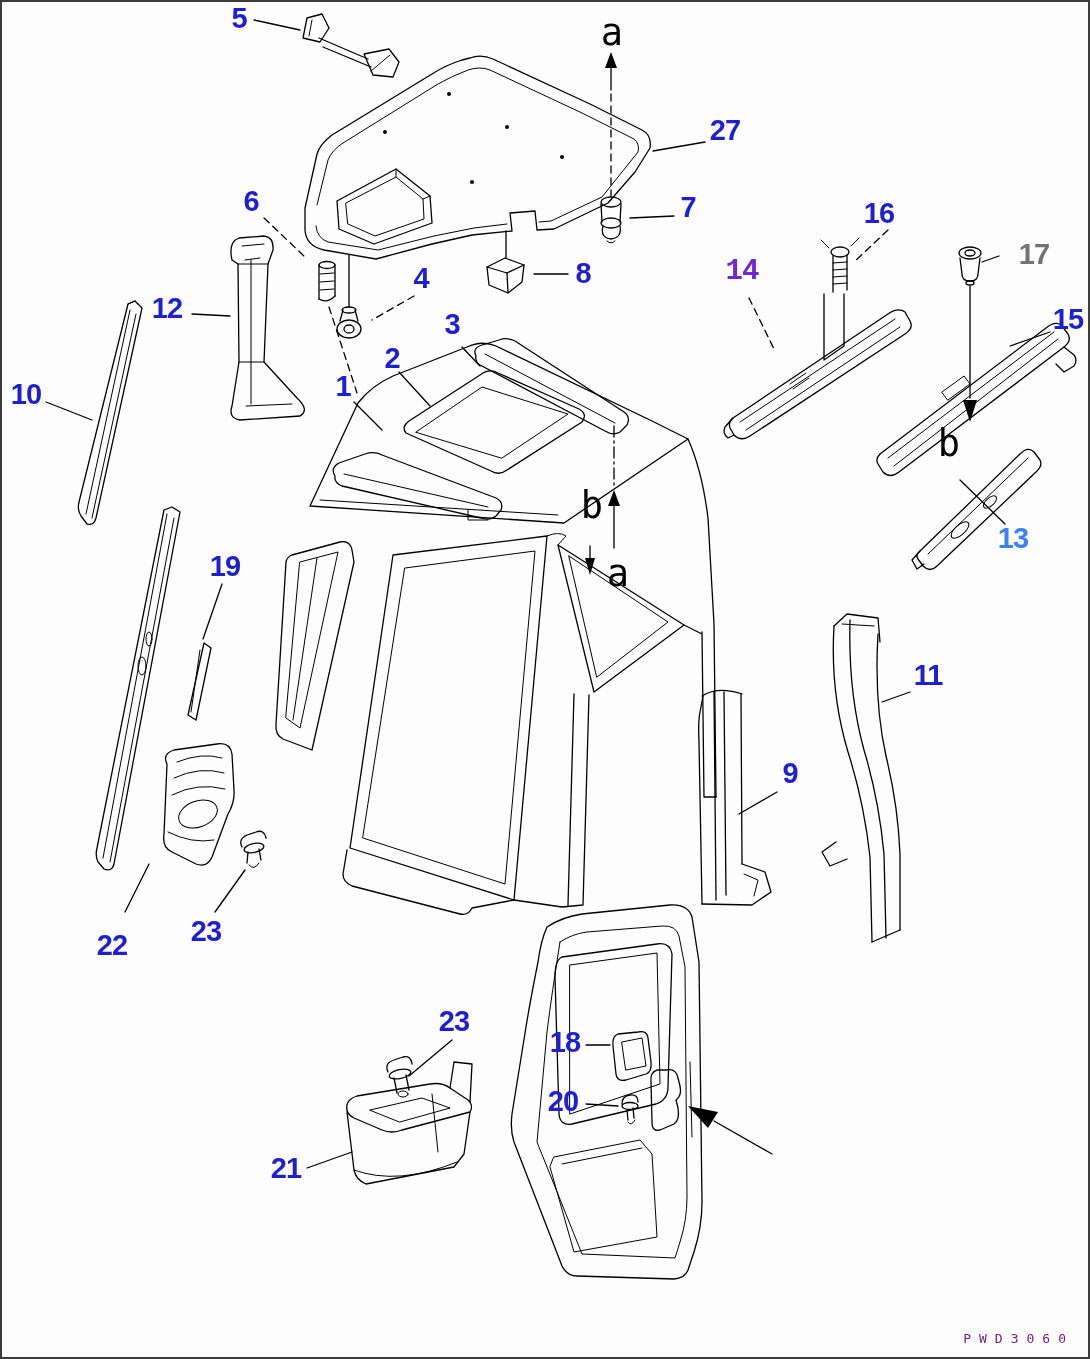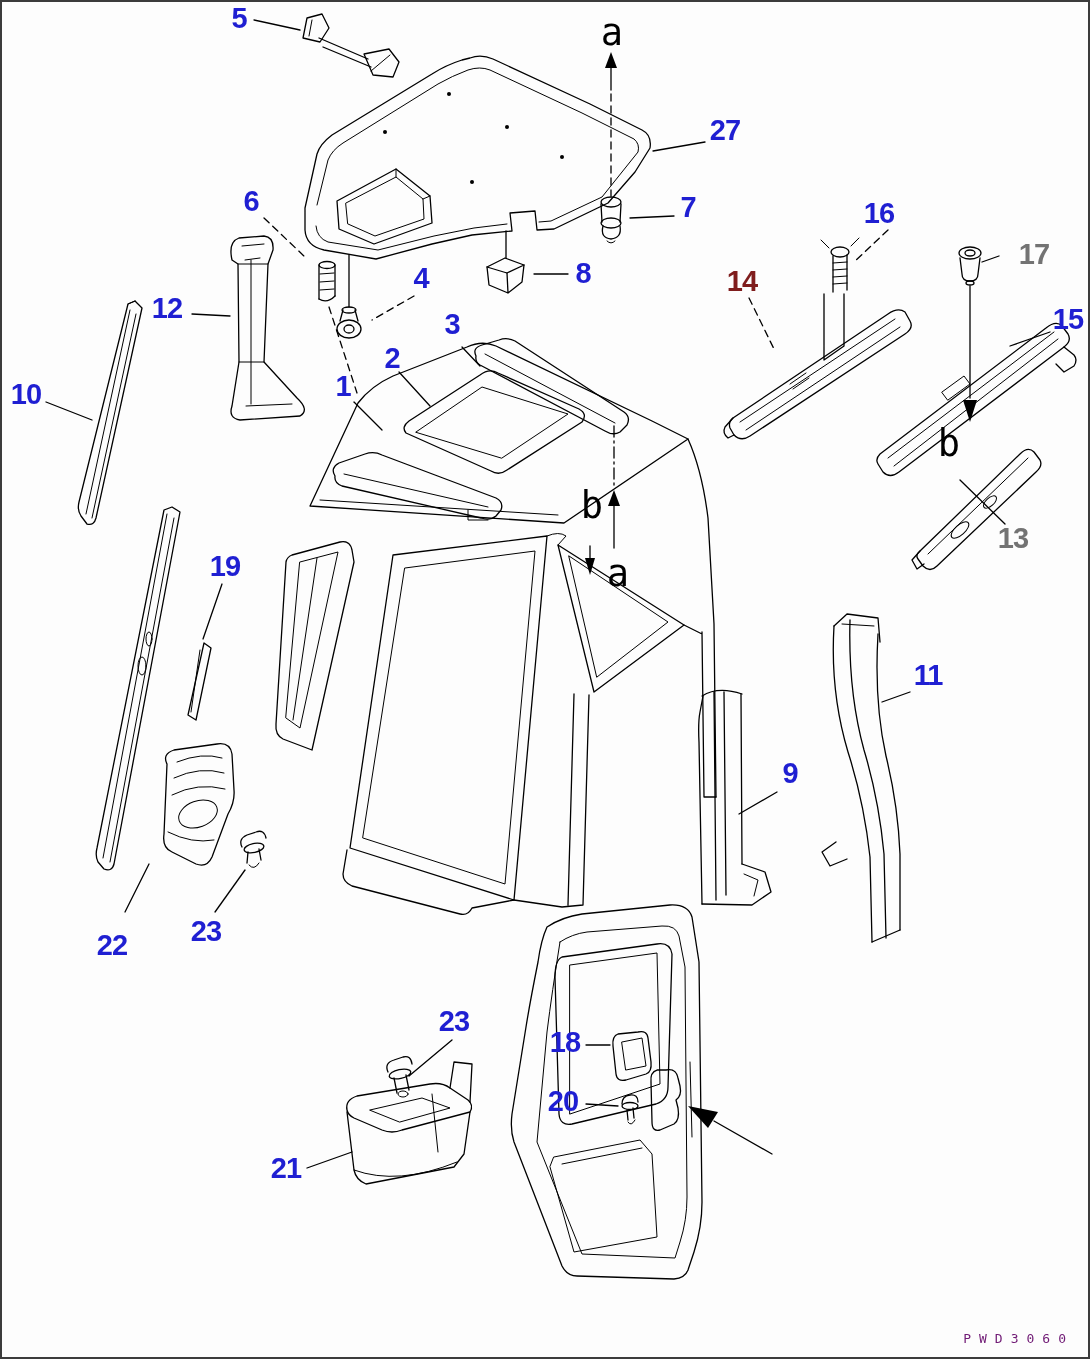--- a/index.html
+++ b/index.html
@@ -329,7 +329,7 @@
       <span class="callout" style="left: 926px; top: 673px; color: rgb(31, 31, 210);">11</span>
       <span class="callout" style="left: 165px; top: 306px; color: rgb(31, 31, 210);">12</span>
       <span class="callout" style="left: 1011px; top: 536px; color: #737373;">13</span>
-      <span class="callout" style="left: 740px; top: 279px; color: #7f1d1d;">14</span>
+      <span class="callout" style="left: 740px; top: 269px; color: #6d28d9; font-family: Liberation Mono, monospace;">14</span>
       <span class="callout" style="left: 1066px; top: 317px; color: rgb(31, 31, 210);">15</span>
       <span class="callout" style="left: 877px; top: 211px; color: rgb(31, 31, 210);">16</span>
       <span class="callout" style="left: 1032px; top: 252px; color: #737373; text-align: center;">17</span>

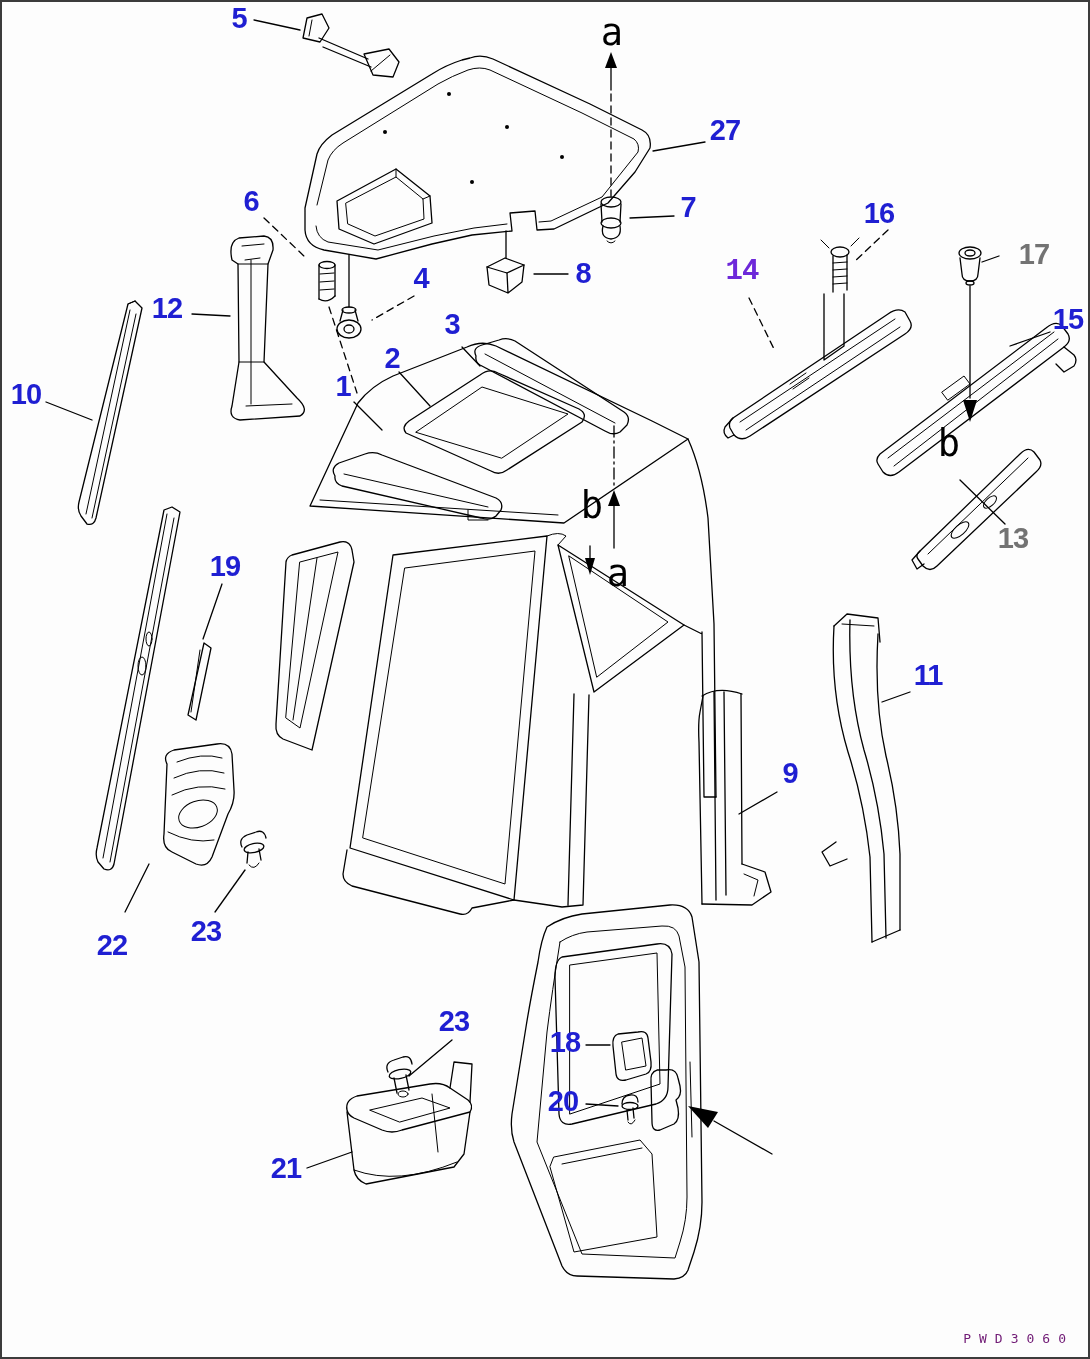--- a/index.html
+++ b/index.html
@@ -328,7 +328,7 @@
       <span class="callout" style="left: 24px; top: 392px; color: rgb(31, 31, 210);">10</span>
       <span class="callout" style="left: 926px; top: 673px; color: rgb(31, 31, 210);">11</span>
       <span class="callout" style="left: 165px; top: 306px; color: rgb(31, 31, 210);">12</span>
-      <span class="callout" style="left: 1011px; top: 536px; color: #737373;">13</span>
+      <span class="callout" style="left: 1011px; top: 536px; color: #3b82f6;">13</span>
       <span class="callout" style="left: 740px; top: 269px; color: #6d28d9; font-family: Liberation Mono, monospace;">14</span>
       <span class="callout" style="left: 1066px; top: 317px; color: rgb(31, 31, 210);">15</span>
       <span class="callout" style="left: 877px; top: 211px; color: rgb(31, 31, 210);">16</span>

